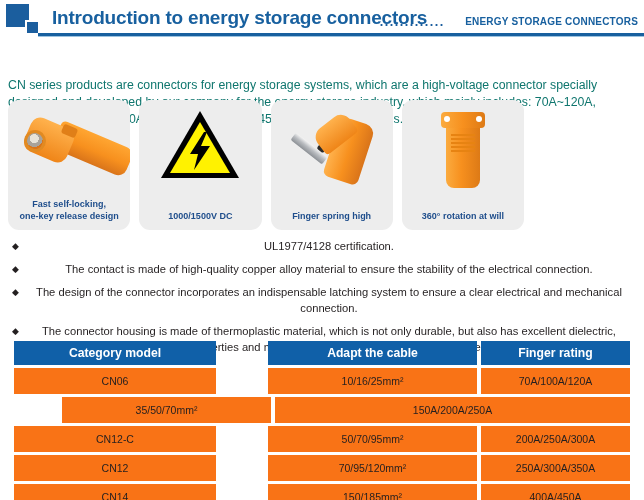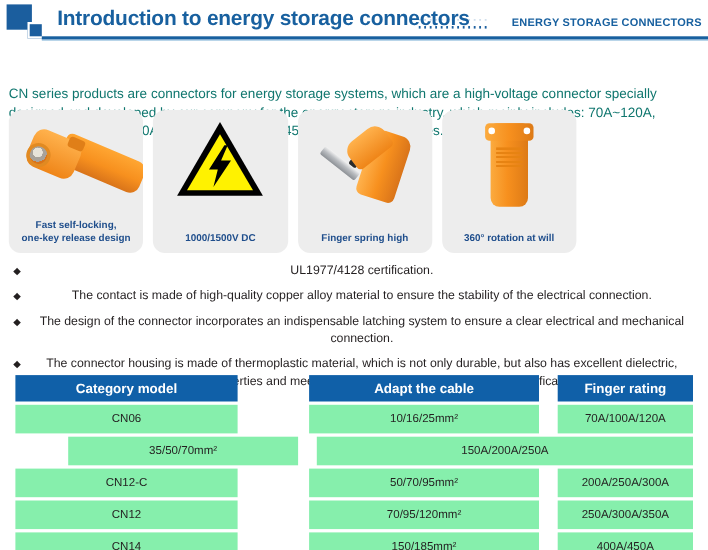--- a/index.html
+++ b/index.html
@@ -165,7 +165,7 @@
   .table {
     position: absolute; left: 14px; top: 341px; width: 616px;
   }
-  .trow { display: flex; gap: 17px; margin-bottom: 3px; }
+  .trow { display: flex; gap: 4px; margin-bottom: 3px; }
   .tcell {
     display: flex; align-items: center; justify-content: center;
     height: 26px; font-size: 10.5px; color: #231f20;

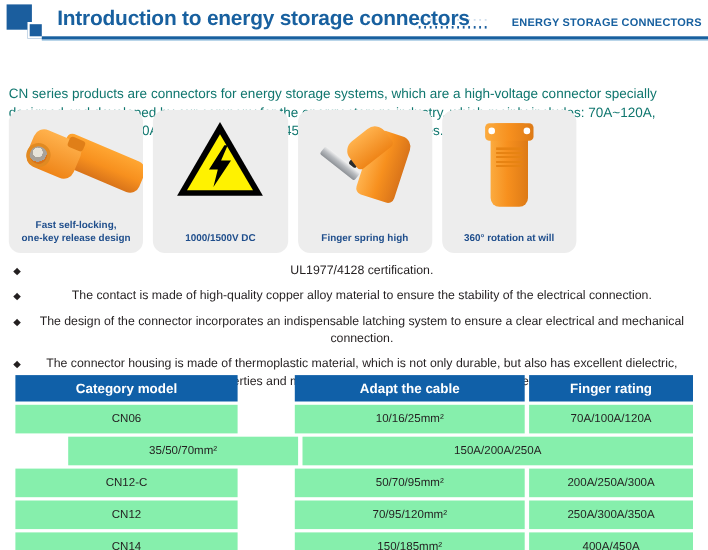--- a/index.html
+++ b/index.html
@@ -169,7 +169,7 @@
   .tcell {
     display: flex; align-items: center; justify-content: center;
     height: 26px; font-size: 10.5px; color: #231f20;
-    background: #86efac; text-align: center;
+    background: #f97316; text-align: center;
   }
   .tcell.c-model { flex: 0 0 202px; }
   .tcell.c-cable { flex: 0 0 209px; margin-left: 48px; }

